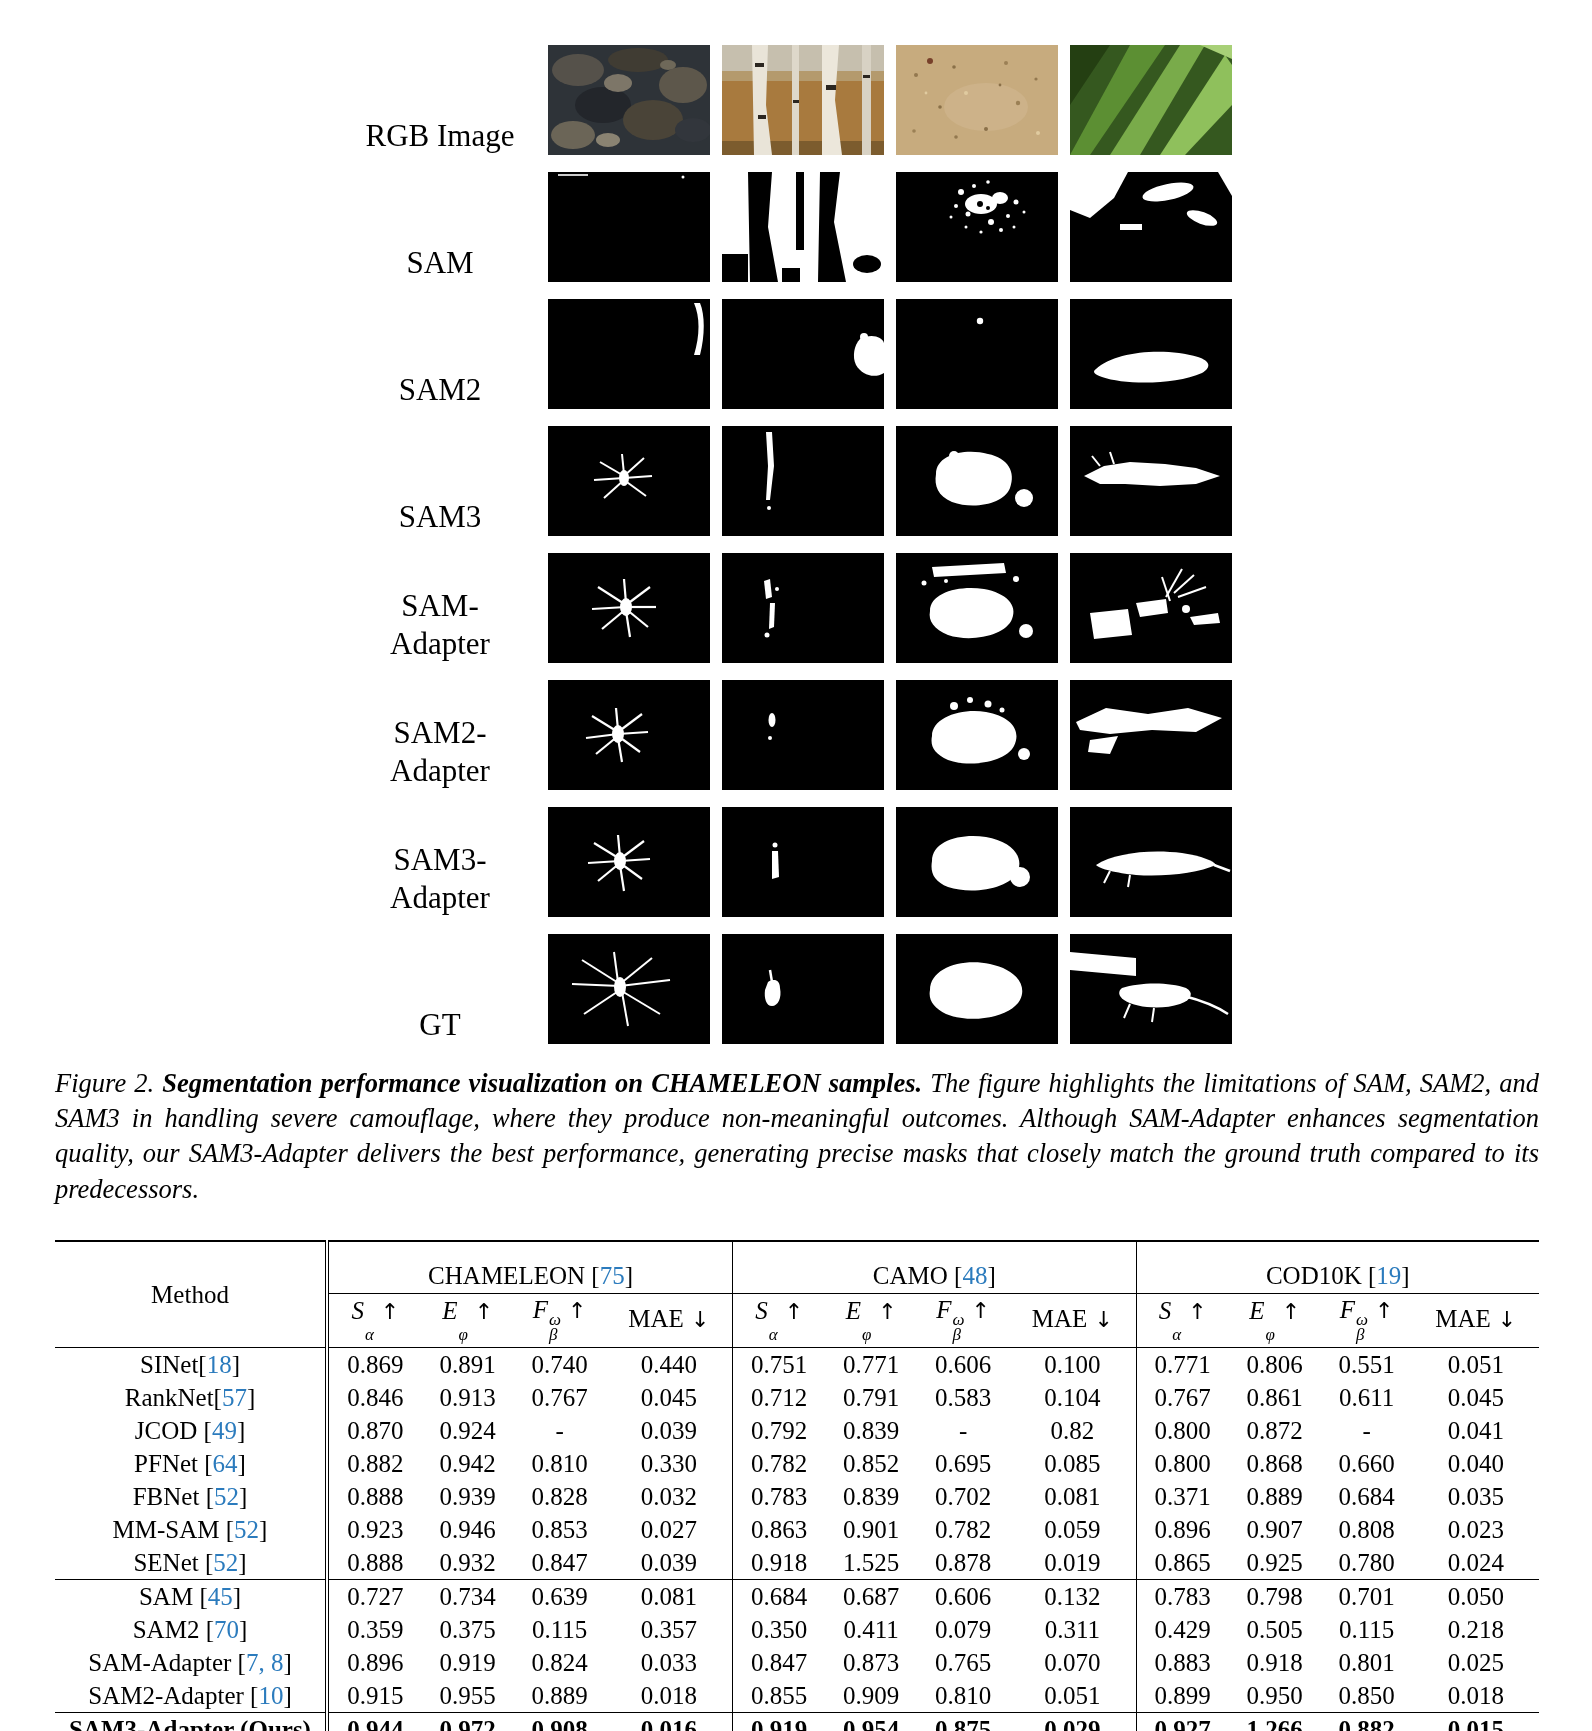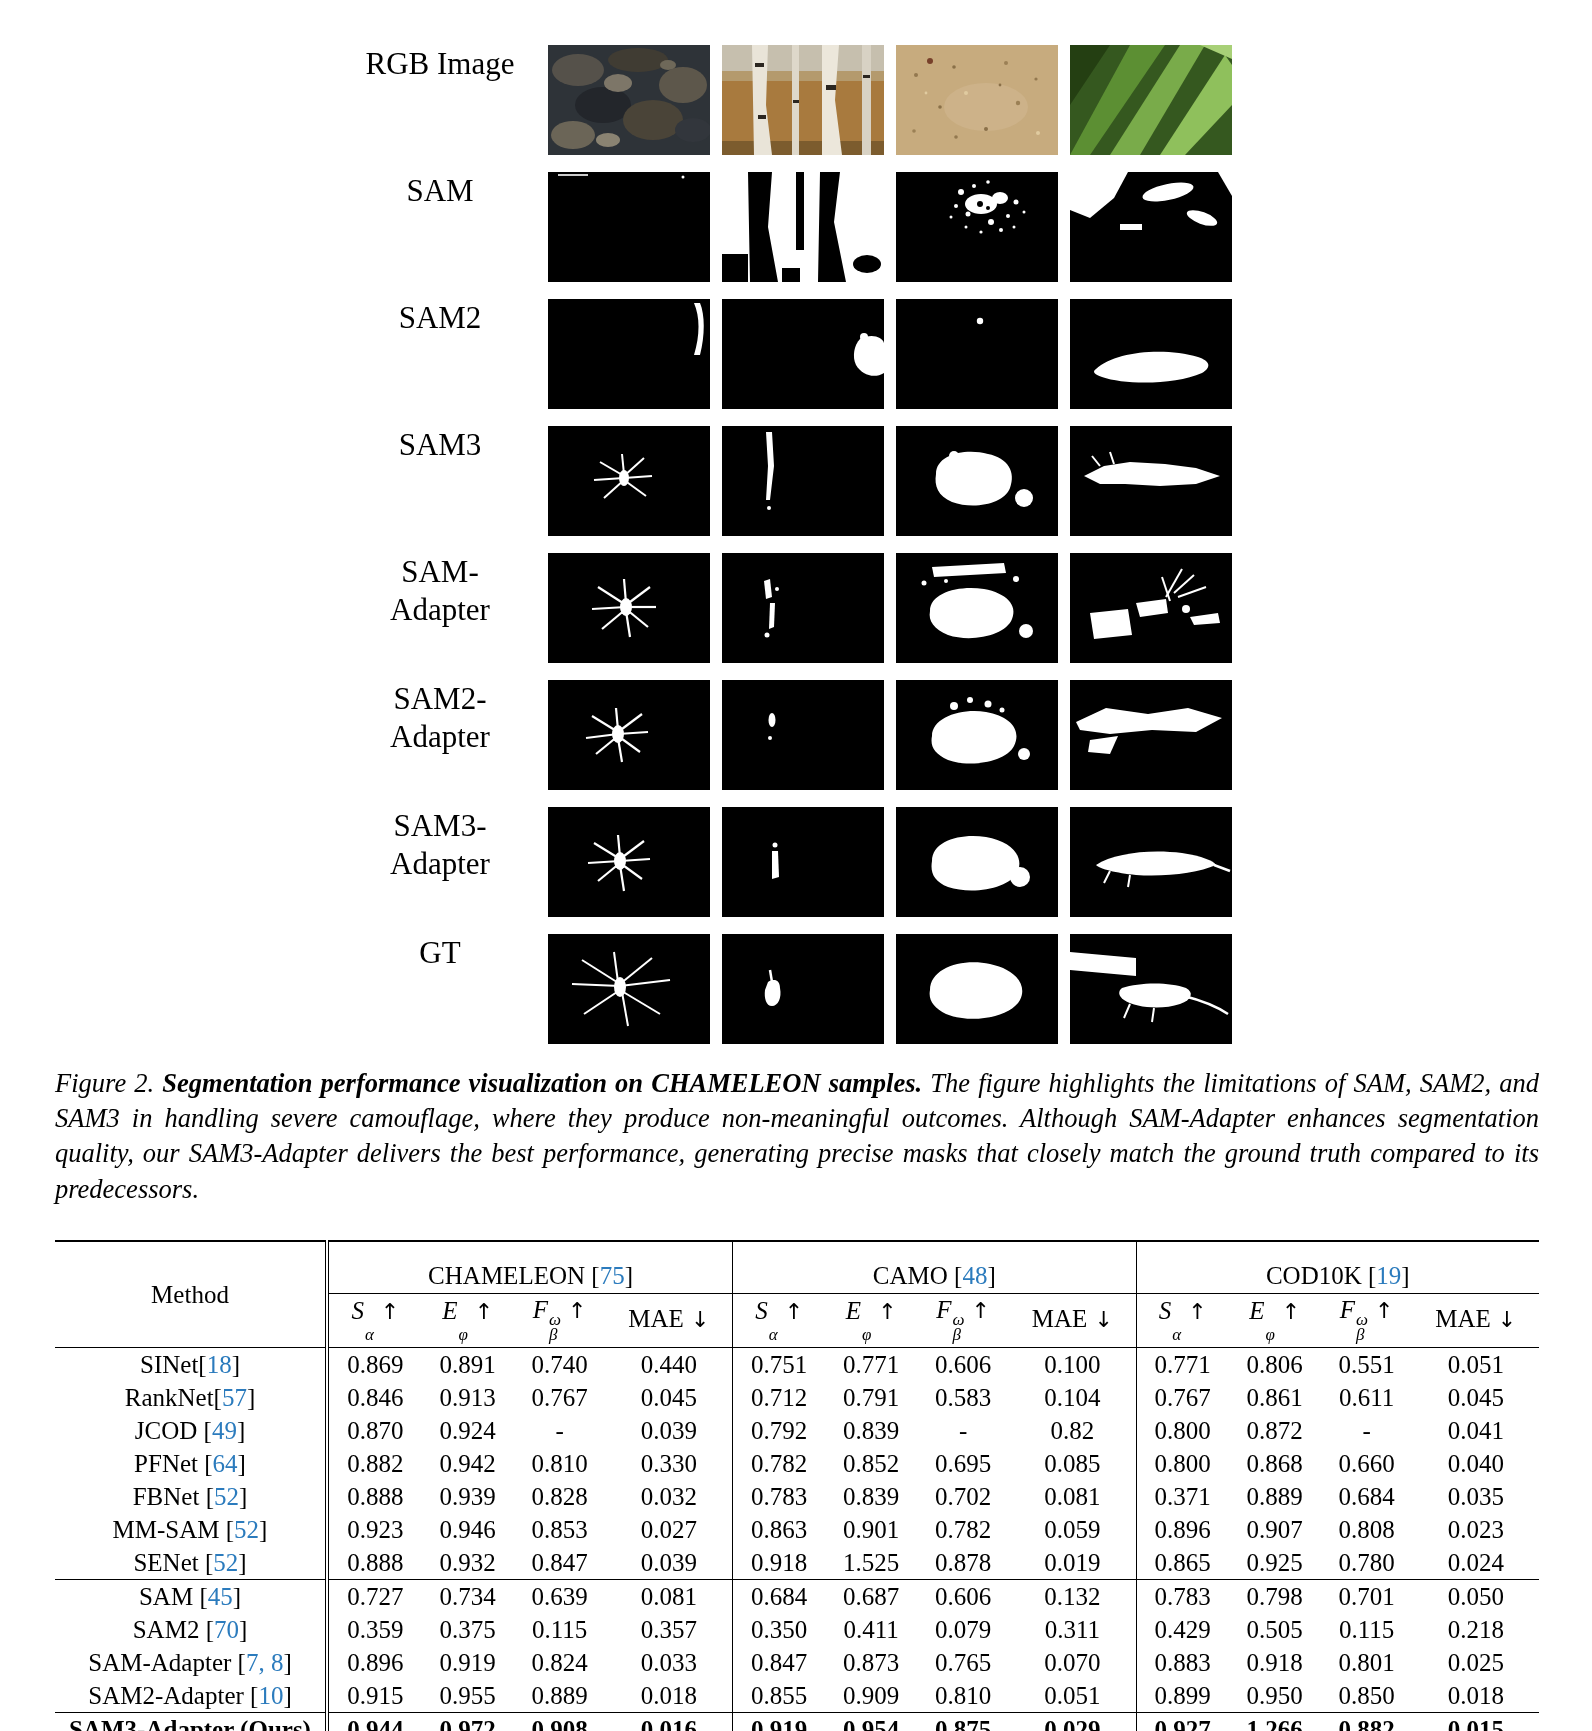--- a/index.html
+++ b/index.html
@@ -11,7 +11,7 @@
 
   
   .figure-grid { position: absolute; top: 45px; left: 332px; }
-  .grid-row { display: flex; align-items: flex-start; margin-bottom: 17px; }
+  .grid-row { display: flex; align-items: flex-end; margin-bottom: 17px; }
   .row-label { width: 216px; text-align: center; font-size: 31px; line-height: 1.22; }
   .row-label .ll { display: block; }
   .cells { display: flex; gap: 12px; }

